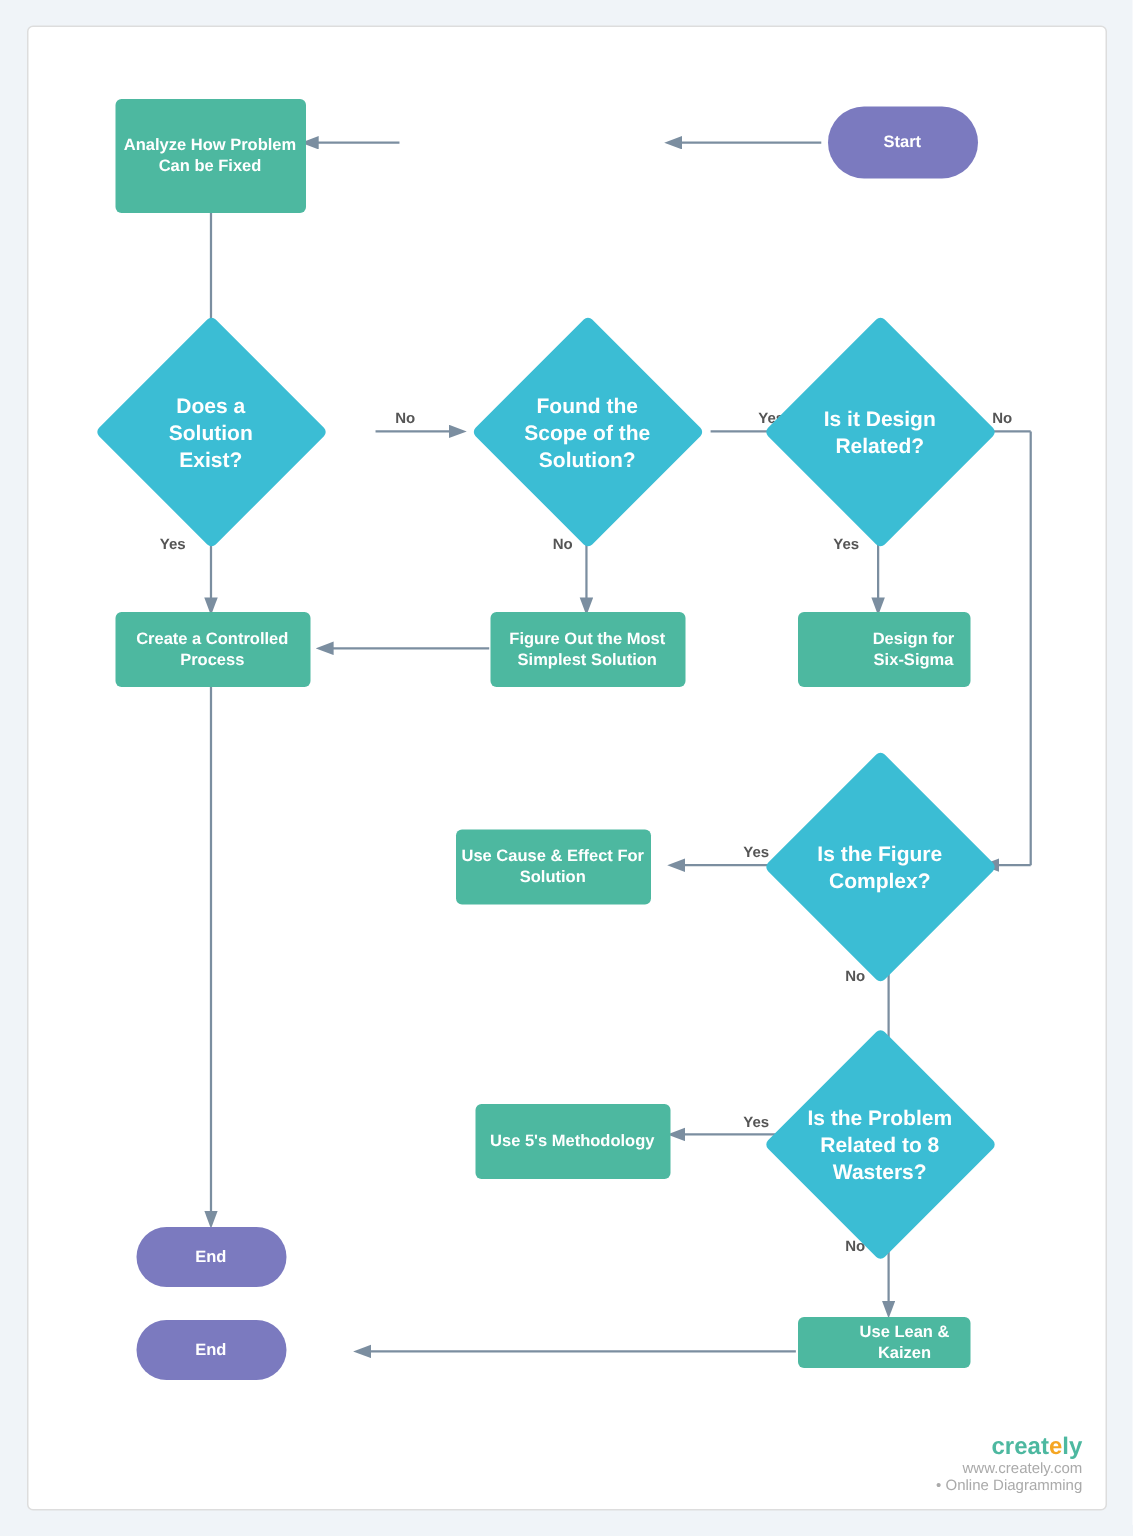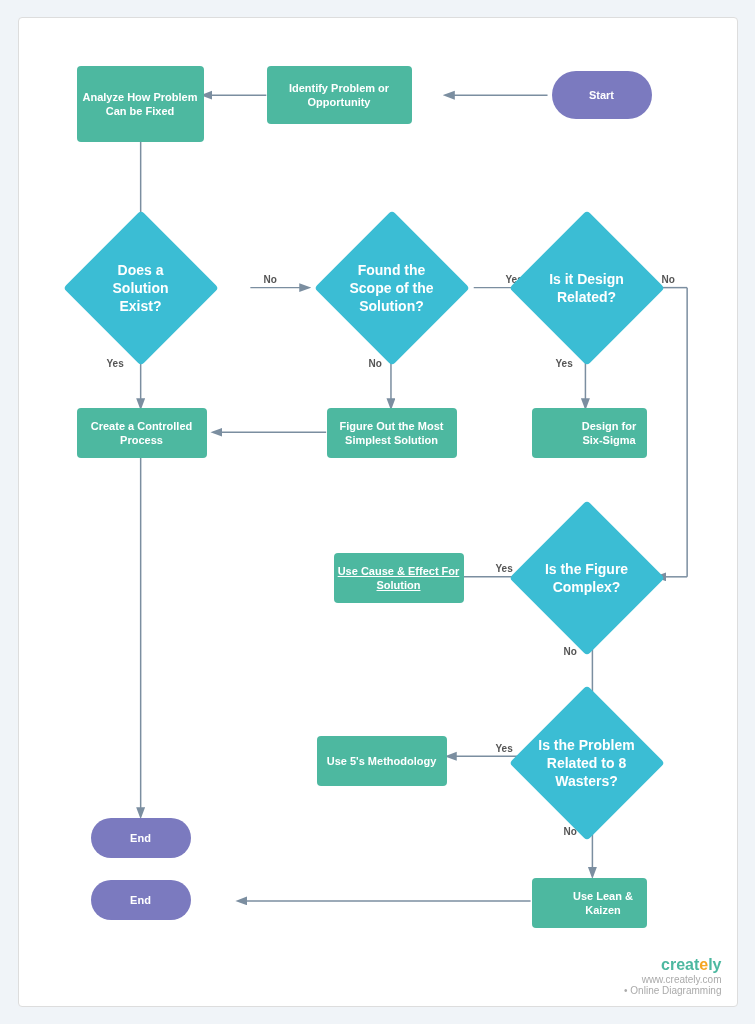--- a/index.html
+++ b/index.html
@@ -157,9 +157,6 @@
     <span>Start</span>
   </div>
 
-  <div class="node rect-node" style="left:248px; top:48px; width:145px; height:58px;">
-    <span>Identify Problem or Opportunity</span>
-  </div>
 
   <div class="node rect-node" style="left:58px; top:48px; width:127px; height:76px;">
     <span>Analyze How Problem Can be Fixed</span>

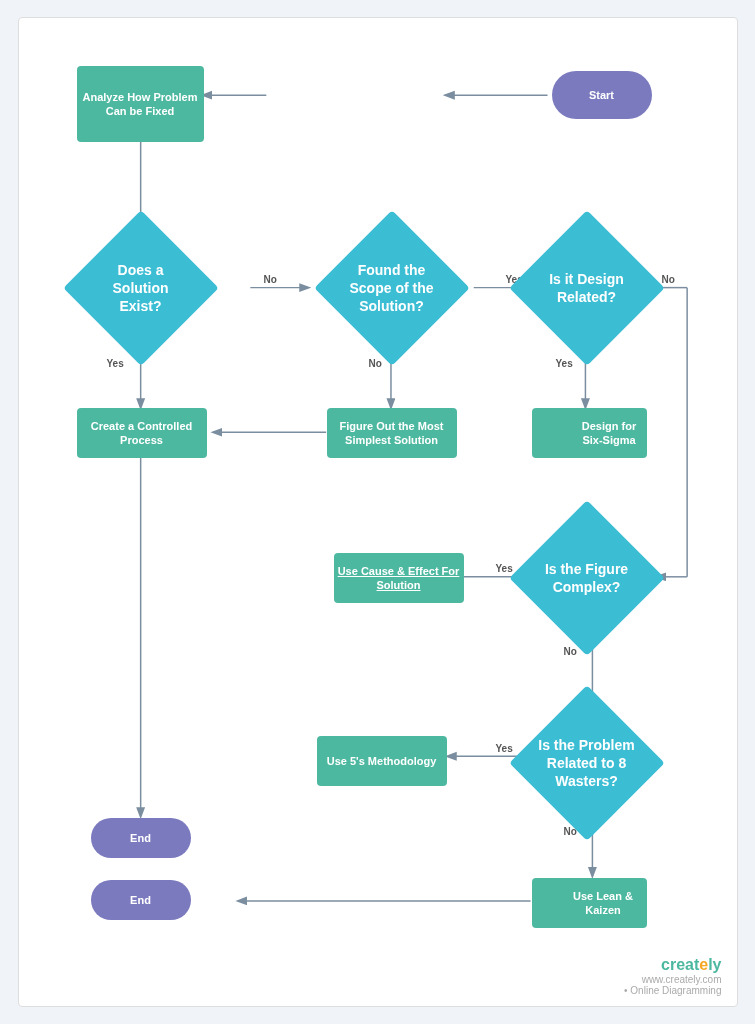--- a/index.html
+++ b/index.html
@@ -194,7 +194,7 @@
     <div class="diamond-text">Is the Figure Complex?</div>
   </div>
 
-  <div class="node rect-node" style="left:315px; top:535px; width:130px; height:50px;text-decoration:underline;">
+  <div class="node rect-node" style="left:285px; top:535px; width:130px; height:50px;">
     <span>Use Cause &amp; Effect For Solution</span>
   </div>
 

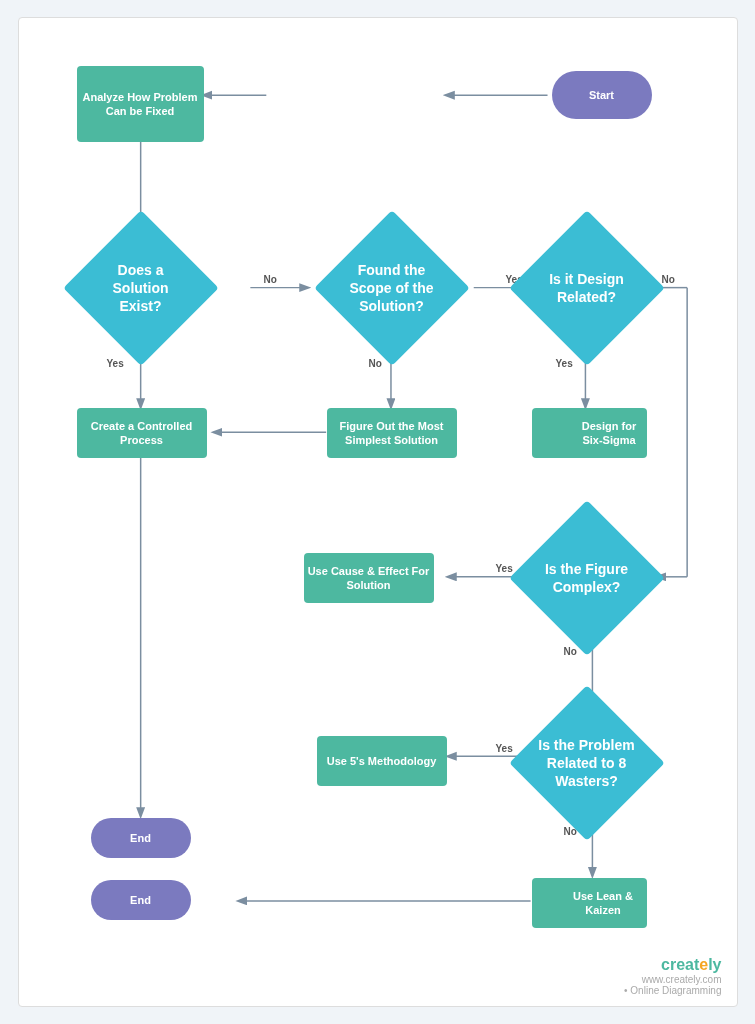--- a/index.html
+++ b/index.html
@@ -207,7 +207,7 @@
     <span>Use 5's Methodology</span>
   </div>
 
-  <div class="node rect-node" style="left:513px; top:860px; width:115px; height:50px;padding-left:28px;">
+  <div class="node rect-node" style="left:513px; top:860px; width:115px; height:34px;padding-left:28px;">
     <span>Use Lean &amp; Kaizen</span>
   </div>
 

